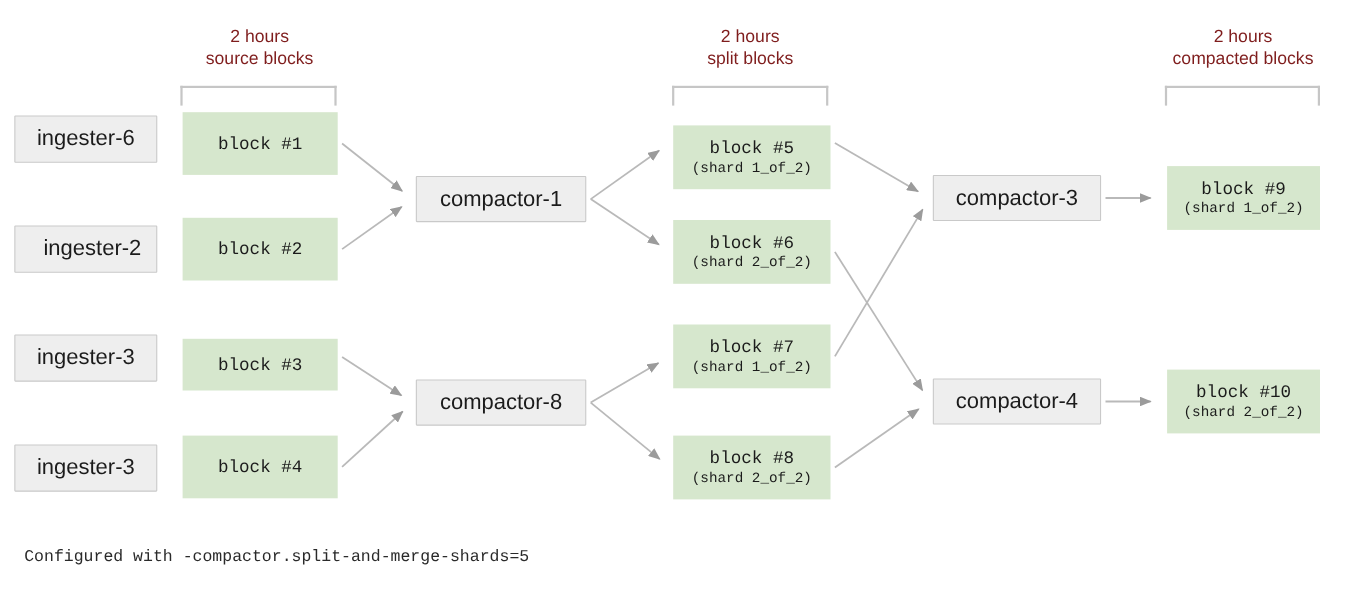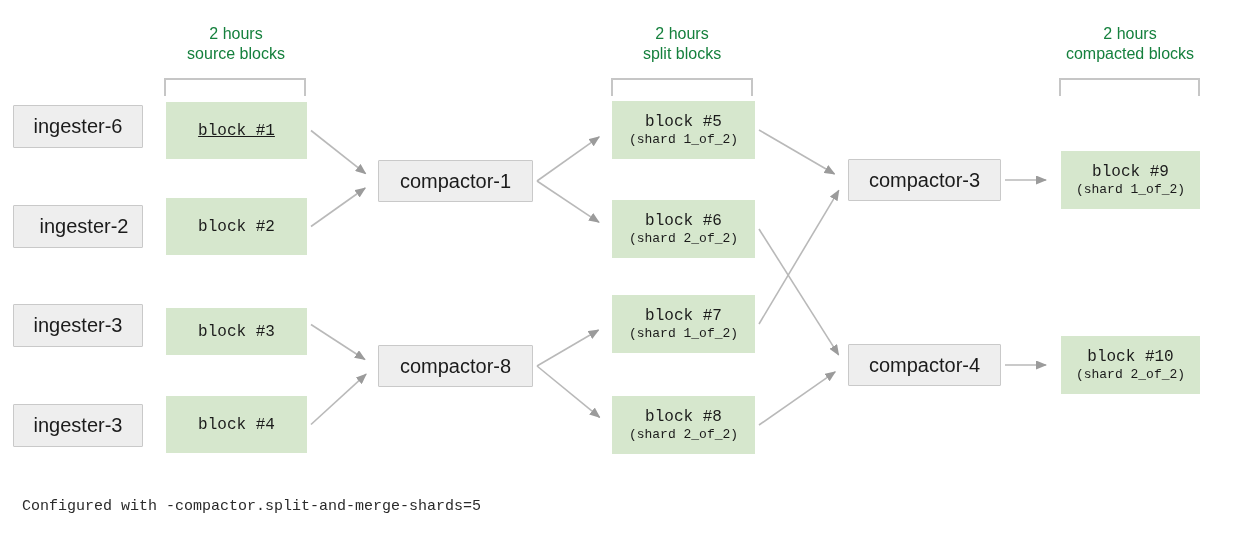--- a/index.html
+++ b/index.html
@@ -18,7 +18,7 @@
     text-align: center;
     font-size: 16px;
     line-height: 20px;
-    color: #15803d;
+    color: #7f1d1d;
   }
   .bracket {
     border-top: 2px solid #c6c6c6;

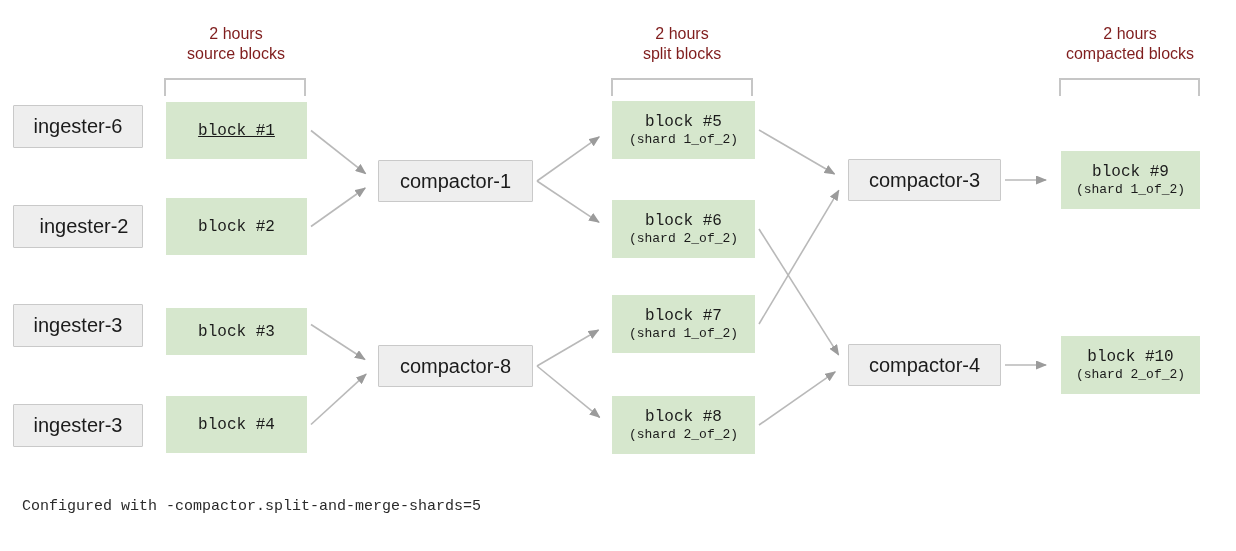--- a/index.html
+++ b/index.html
@@ -109,7 +109,7 @@
     <span>ingester-3</span>
   </div>
 
-  <div class="abs green-block" style="left:166px; top:102px; width:141px; height:57px;text-decoration:underline;">
+  <div class="abs green-block" style="left:166px; top:102px; width:141px; height:57px;">
     <span class="blk-title">block #1</span>
   </div>
   <div class="abs green-block" style="left:166px; top:198px; width:141px; height:57px;">

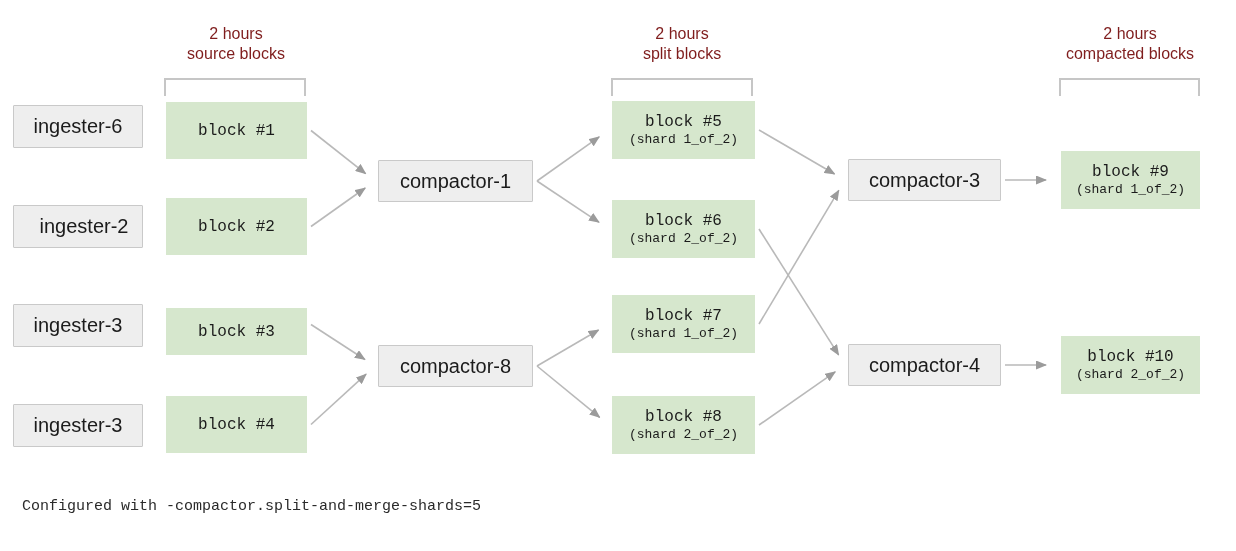--- a/index.html
+++ b/index.html
@@ -129,7 +129,7 @@
     <span>compactor-8</span>
   </div>
 
-  <div class="abs green-block" style="left:612px; top:101px; width:143px; height:58px;">
+  <div class="abs green-block" style="left:612px; top:114px; width:143px; height:58px;">
     <span class="blk-title">block #5</span>
     <span class="blk-shard">(shard 1_of_2)</span>
   </div>

